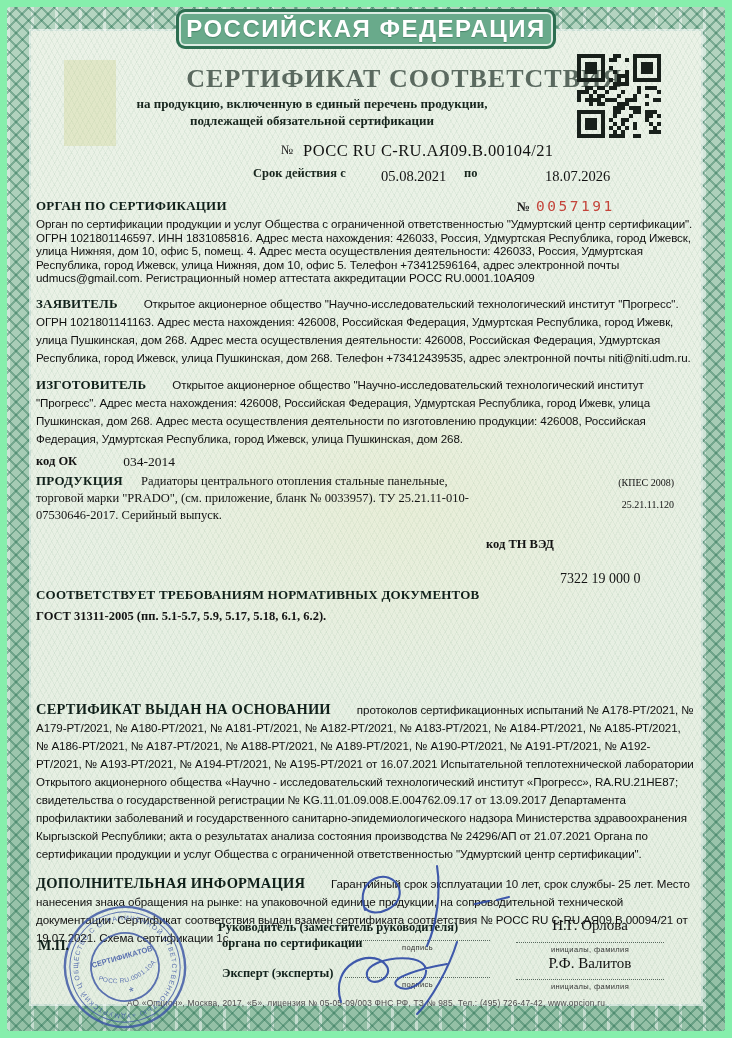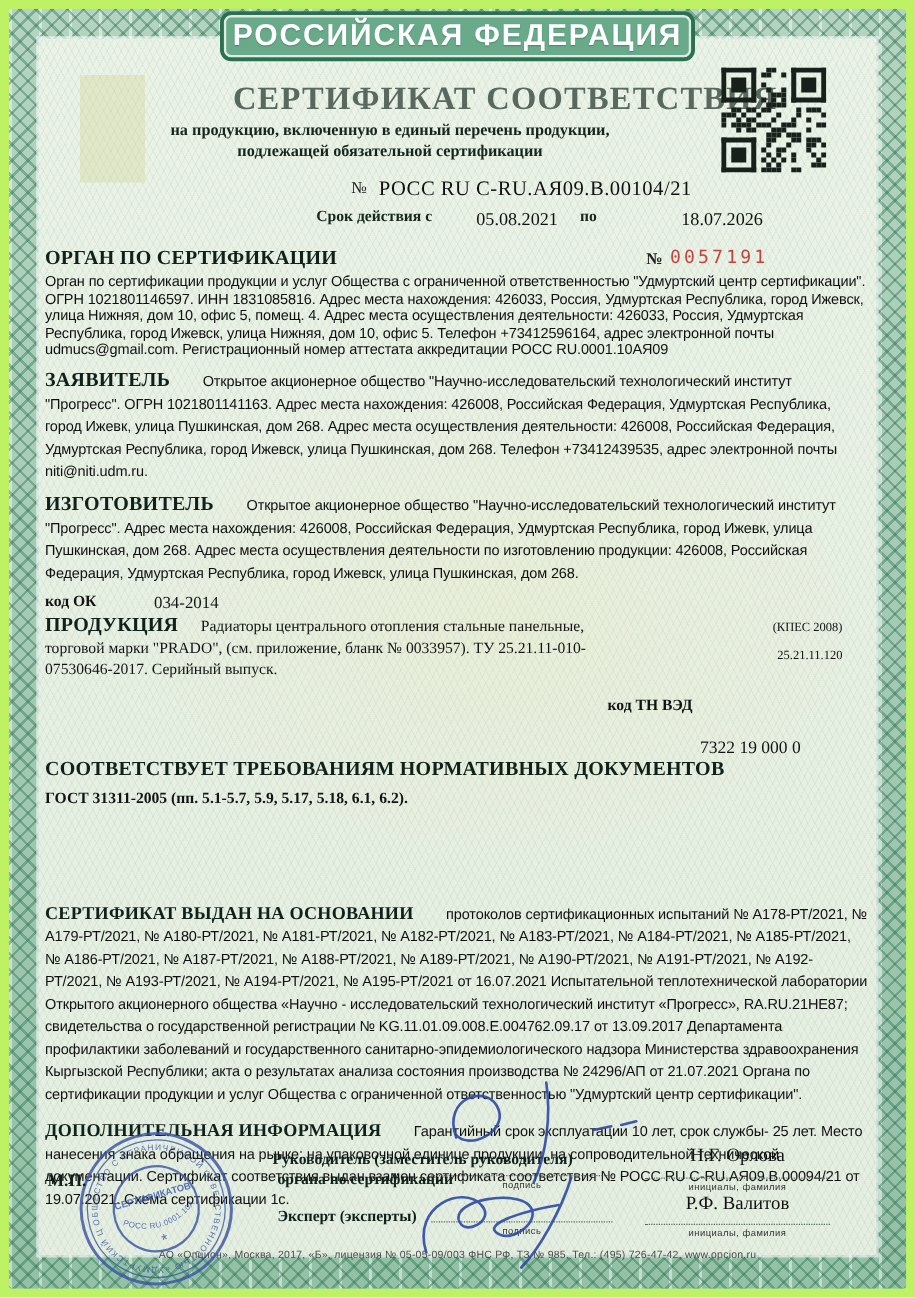--- a/index.html
+++ b/index.html
@@ -5,7 +5,7 @@
   * { margin:0; padding:0; box-sizing:border-box; }
   html,body { background:#fff; }
   .page {
-    position:relative; width:732px; height:1038px; background:#bef264;
+    position:relative; width:732px; height:1038px; background:#86efac;
     font-family:"Liberation Serif", serif; overflow:hidden;
   }
   

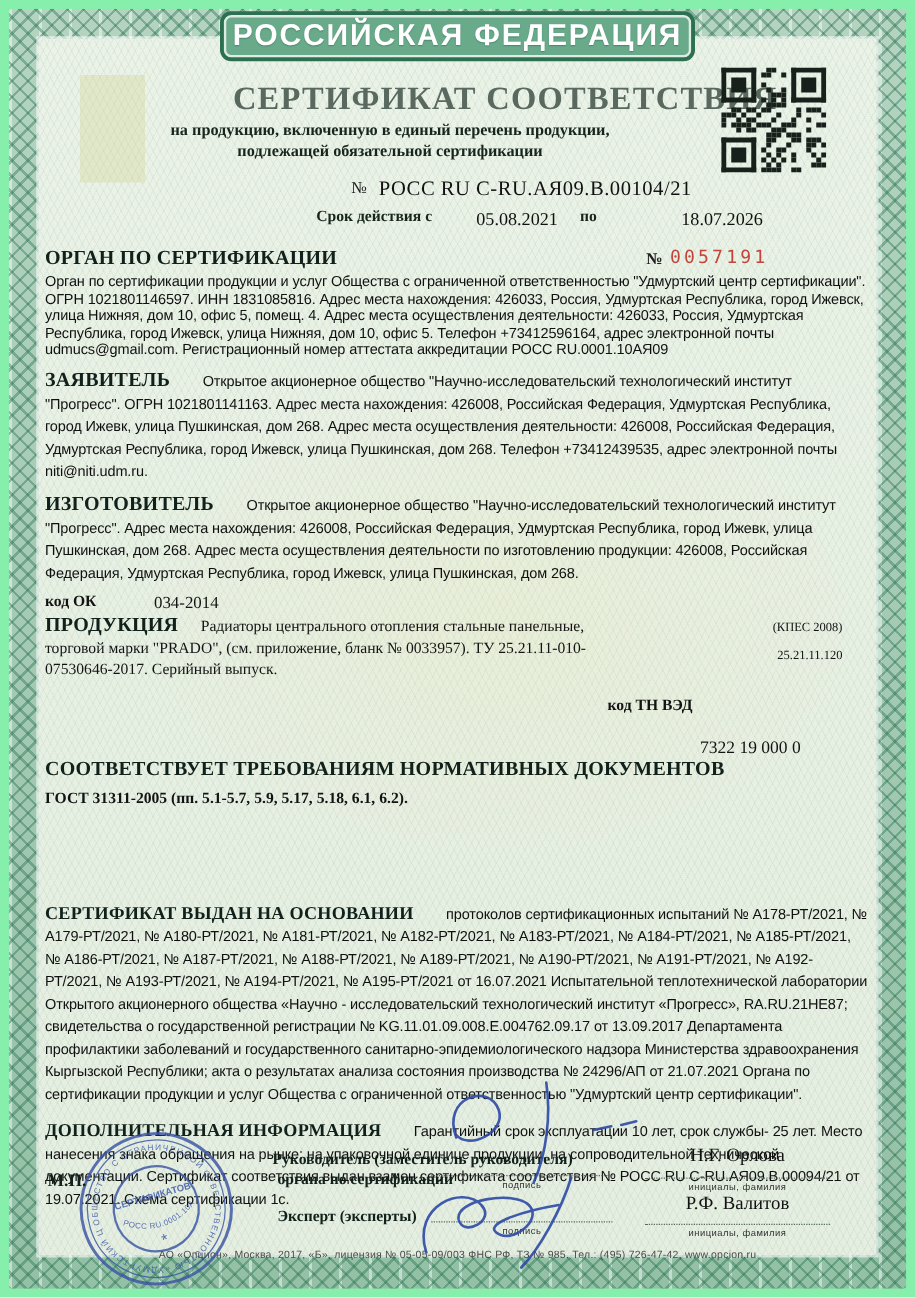--- a/index.html
+++ b/index.html
@@ -66,7 +66,7 @@
   .flow { position:absolute; left:36px; right:36px; top:198px; color:#131313; }
   .h-sec {
     font-family:"Liberation Serif", serif; font-weight:bold;
-    font-size:16px; color:#10201a; letter-spacing:.2px;
+    font-size:13px; color:#10201a; letter-spacing:.2px;
   }
   .h-big { font-size:14.5px; }
   .body-txt {

